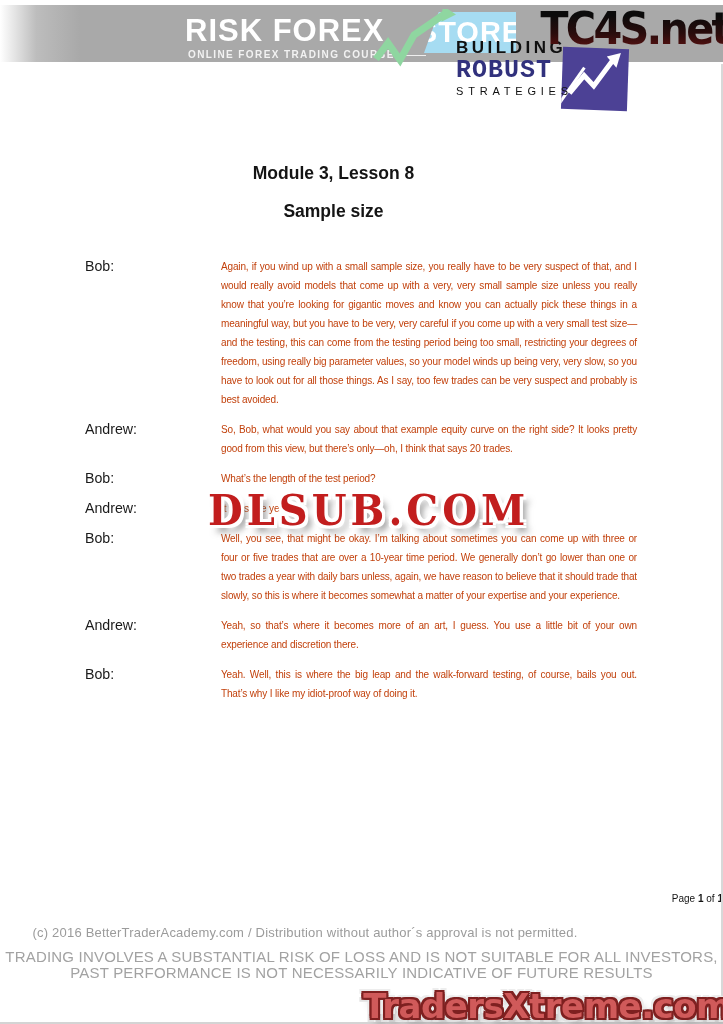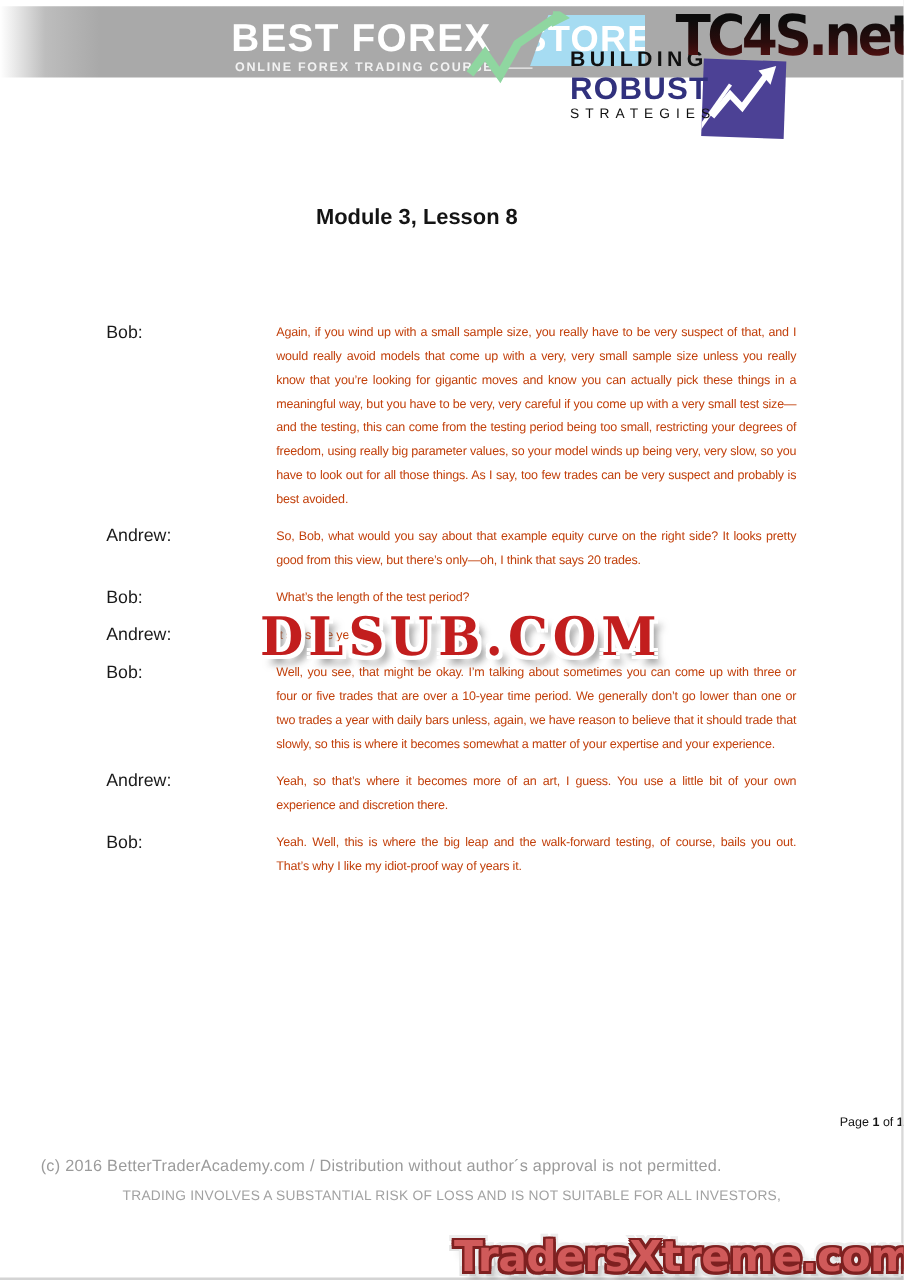--- a/index.html
+++ b/index.html
@@ -109,7 +109,7 @@
 <div class="page">
 
   <div class="banner">
-    <div class="bfs-name">BEST FOREX</div>
+    <div class="bfs-name">RISK FOREX</div>
     <div class="bfs-tagline">ONLINE FOREX TRADING COURSE</div>
     <div class="store-flag">
       <span>STORE</span>

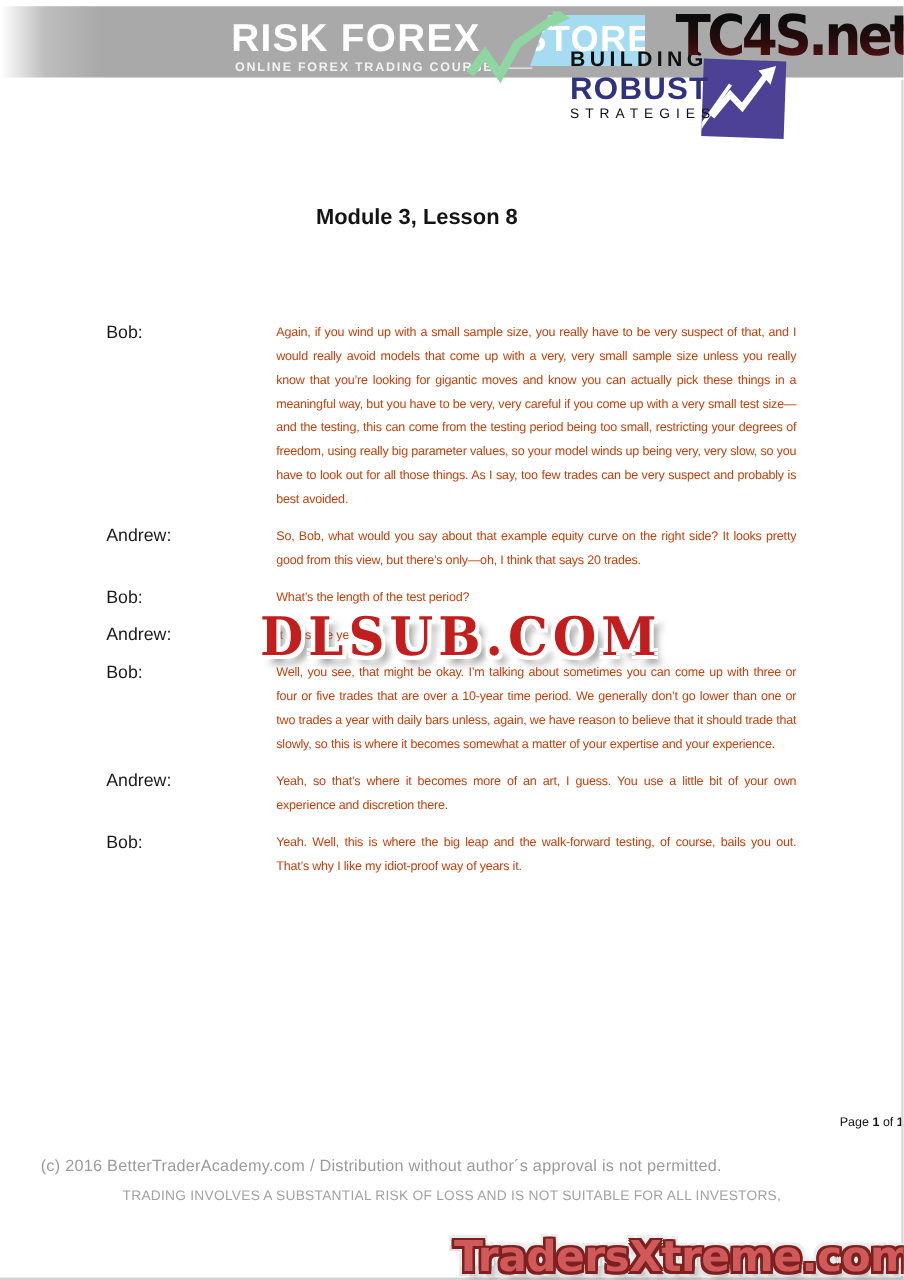--- a/index.html
+++ b/index.html
@@ -54,7 +54,7 @@
   
   .mc{position:absolute;left:456px;top:38px;width:186px;z-index:3;}
   .mc-l1{font-size:17px;font-weight:bold;letter-spacing:3.5px;color:#101010;line-height:20px;}
-  .mc-l2{font-size:25px;font-weight:bold;letter-spacing:1px;color:#31317d;line-height:26px;}
+  .mc-l2{font-size:25px;font-weight:bold;letter-spacing:1px;color:#31317d;line-height:26px;font-family:Liberation Mono, monospace;}
   .mc-l3{font-size:11px;font-weight:normal;letter-spacing:4.8px;color:#101010;line-height:15px;}
   .mc-l4{font-size:21px;font-weight:bold;letter-spacing:1.6px;color:#101010;line-height:25px;}
   .mc-square{

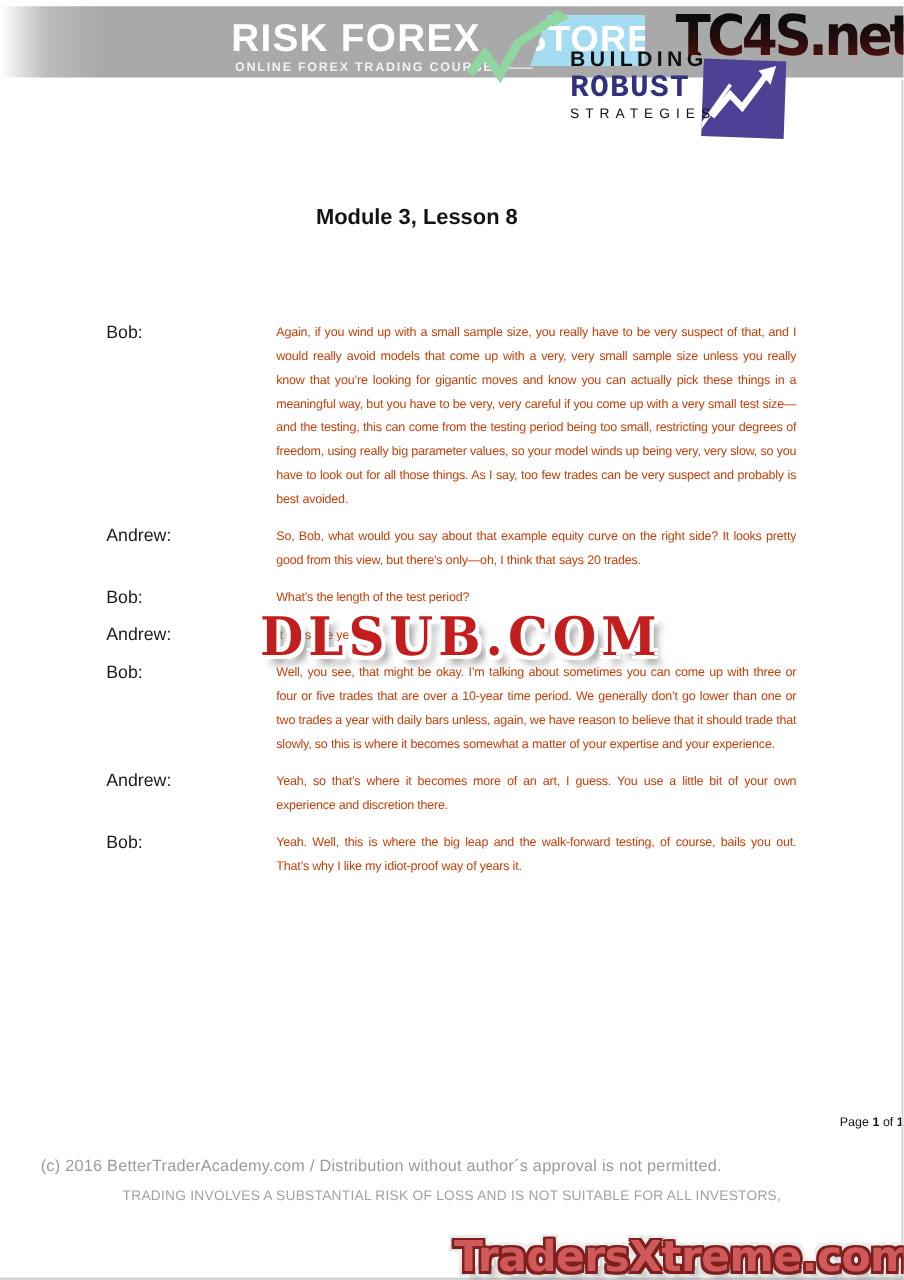--- a/index.html
+++ b/index.html
@@ -137,6 +137,7 @@
 
   <div class="titles">
     <div class="title-line">Module 3, Lesson 8</div>
+    <div class="title-line">Sample size</div>
   </div>
 
   <div class="transcript" id="transcript">

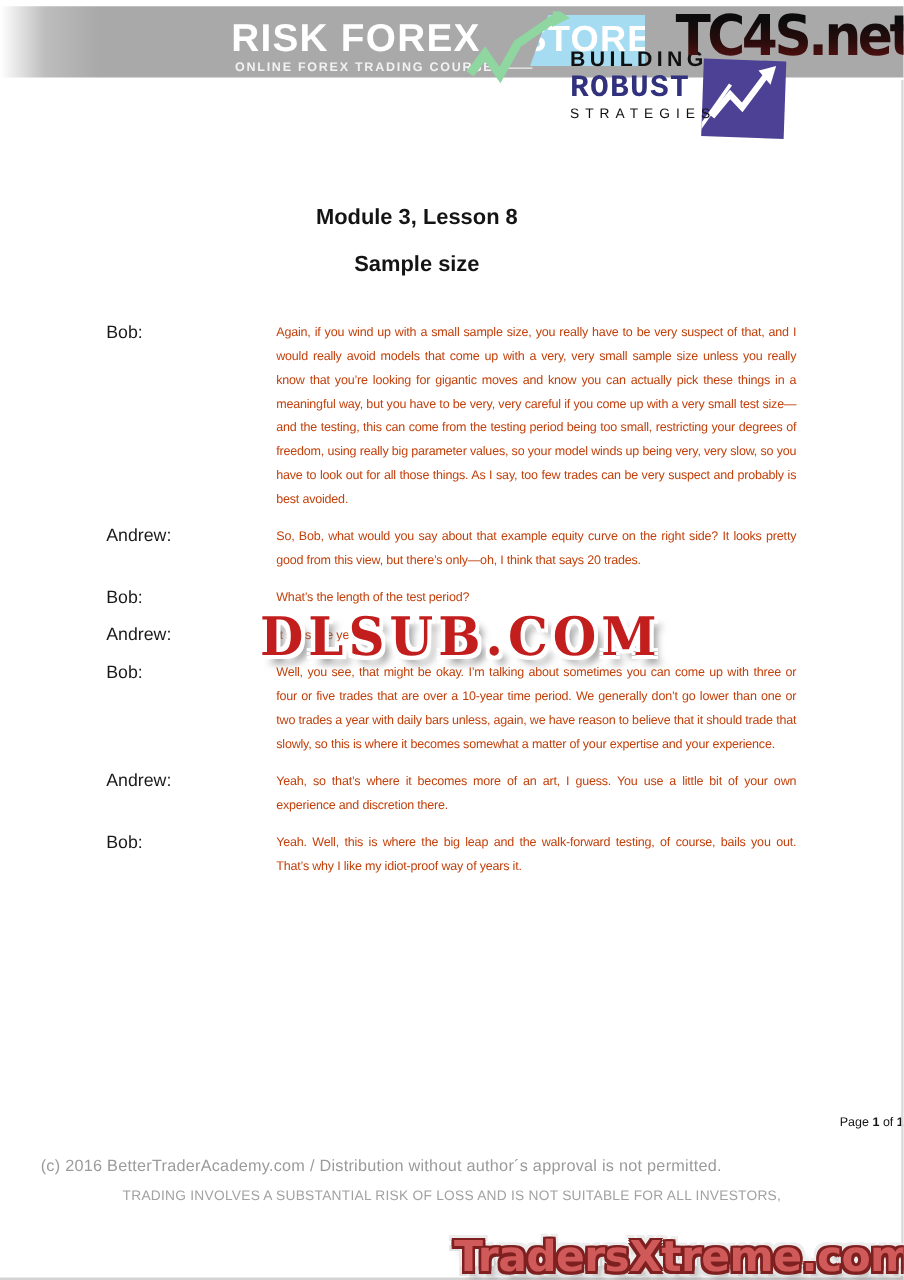--- a/index.html
+++ b/index.html
@@ -167,7 +167,7 @@
       </div>
       <div class="t-row">
         <div class="t-speaker">Bob:</div>
-        <div class="t-text">Yeah. Well, this is where the big leap and the walk-forward testing, of course, bails you out. That’s why I like my idiot-proof way of years it.</div>
+        <div class="t-text">Yeah. Well, this is where the big leap and the walk-forward testing, of course, bails you out. That’s why I like my idiot-proof way of doing it.</div>
       </div>
     </div>
 

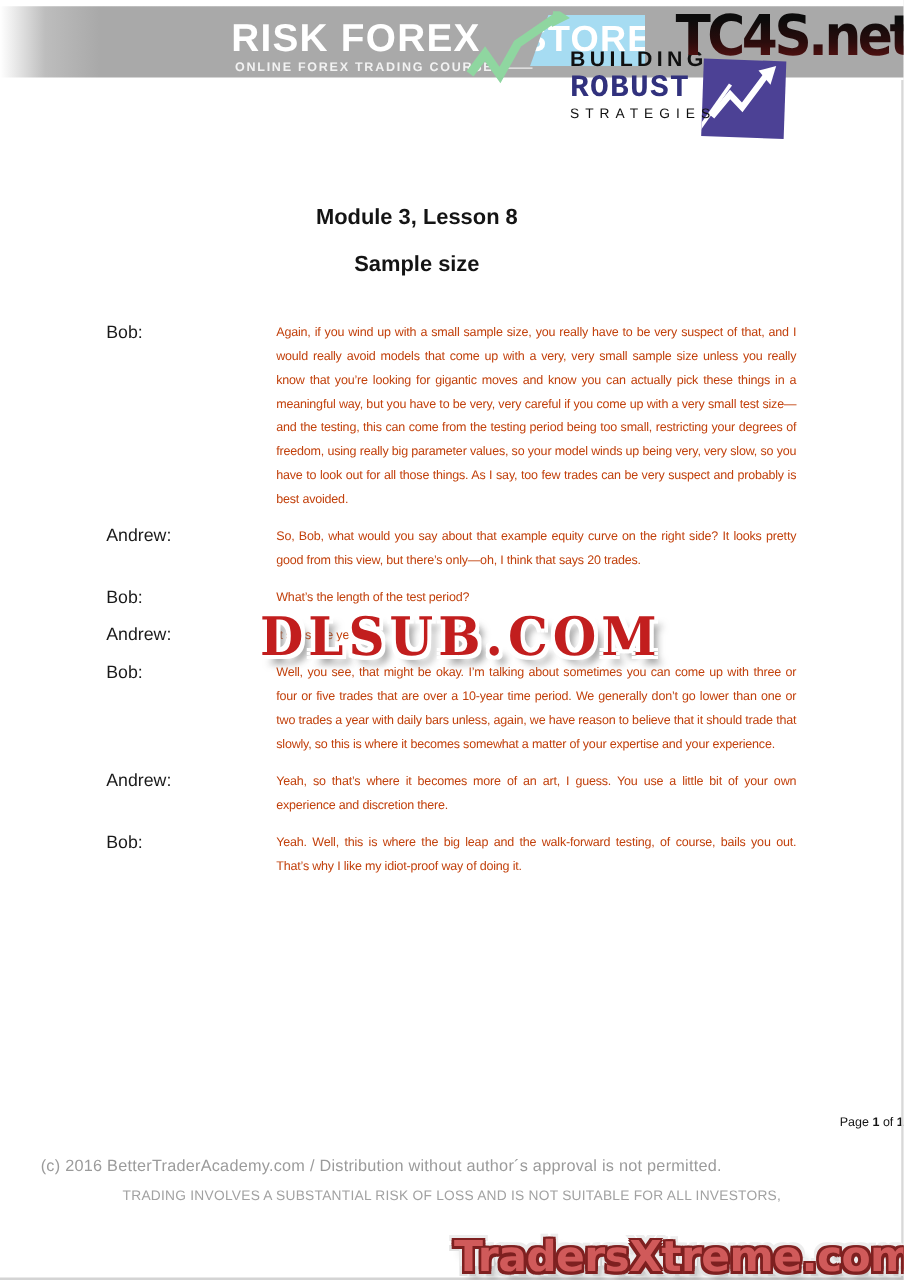--- a/index.html
+++ b/index.html
@@ -101,7 +101,7 @@
   .footer-page{position:absolute;top:893px;left:0;width:723px;text-align:right;font-size:10px;color:#141414;}
   .footer-page b{font-weight:bold;}
   .footer-copy{position:absolute;top:925px;left:0;width:610px;text-align:center;font-size:13px;color:#9b9b9b;letter-spacing:0.2px;}
-  .footer-disc{position:absolute;top:949px;left:0;width:723px;text-align:center;font-size:11px;color:#a2a2a2;line-height:16px;letter-spacing:0.2px;}
+  .footer-disc{position:absolute;top:949px;left:0;width:723px;text-align:center;font-size:15px;color:#a2a2a2;line-height:16px;letter-spacing:0.2px;}
 </style>
 </head>
 <body>

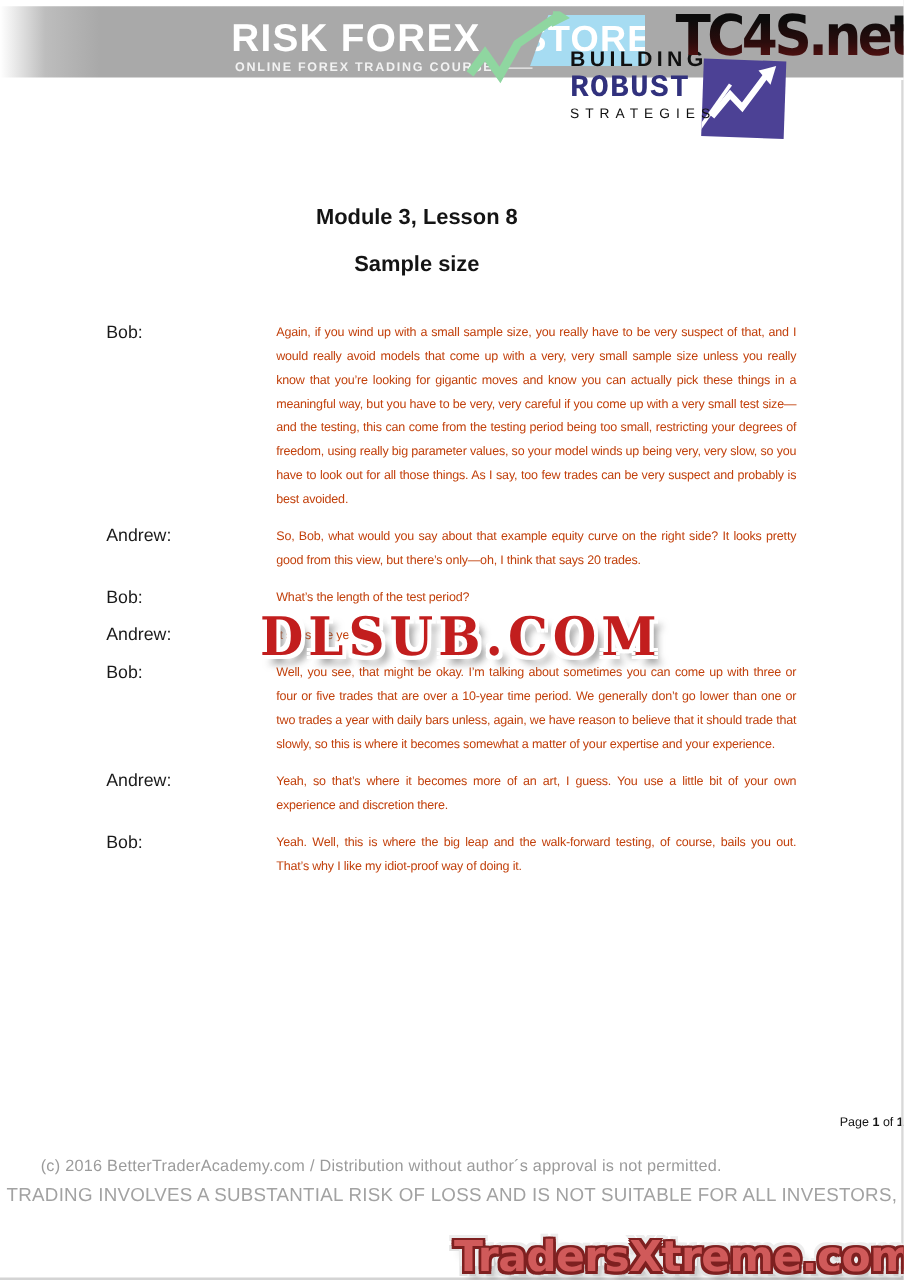--- a/index.html
+++ b/index.html
@@ -183,6 +183,7 @@
   <div class="footer-copy">(c) 2016 BetterTraderAcademy.com / Distribution without author´s approval is not permitted.</div>
   <div class="footer-disc">
     <div>TRADING INVOLVES A SUBSTANTIAL RISK OF LOSS AND IS NOT SUITABLE FOR ALL INVESTORS,</div>
+    <div>PAST PERFORMANCE IS NOT NECESSARILY INDICATIVE OF FUTURE RESULTS</div>
   </div>
 
   <div class="edge-right"></div>

